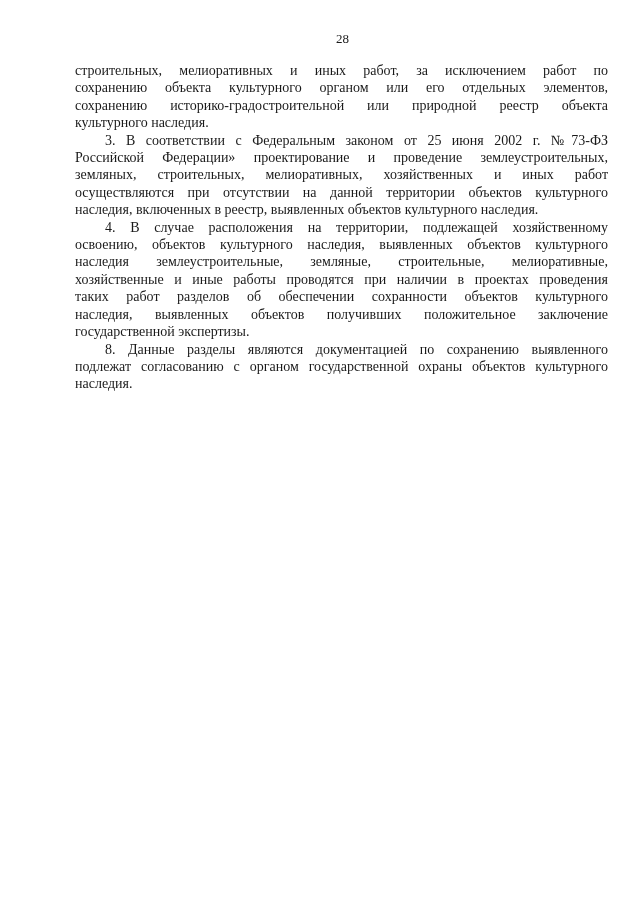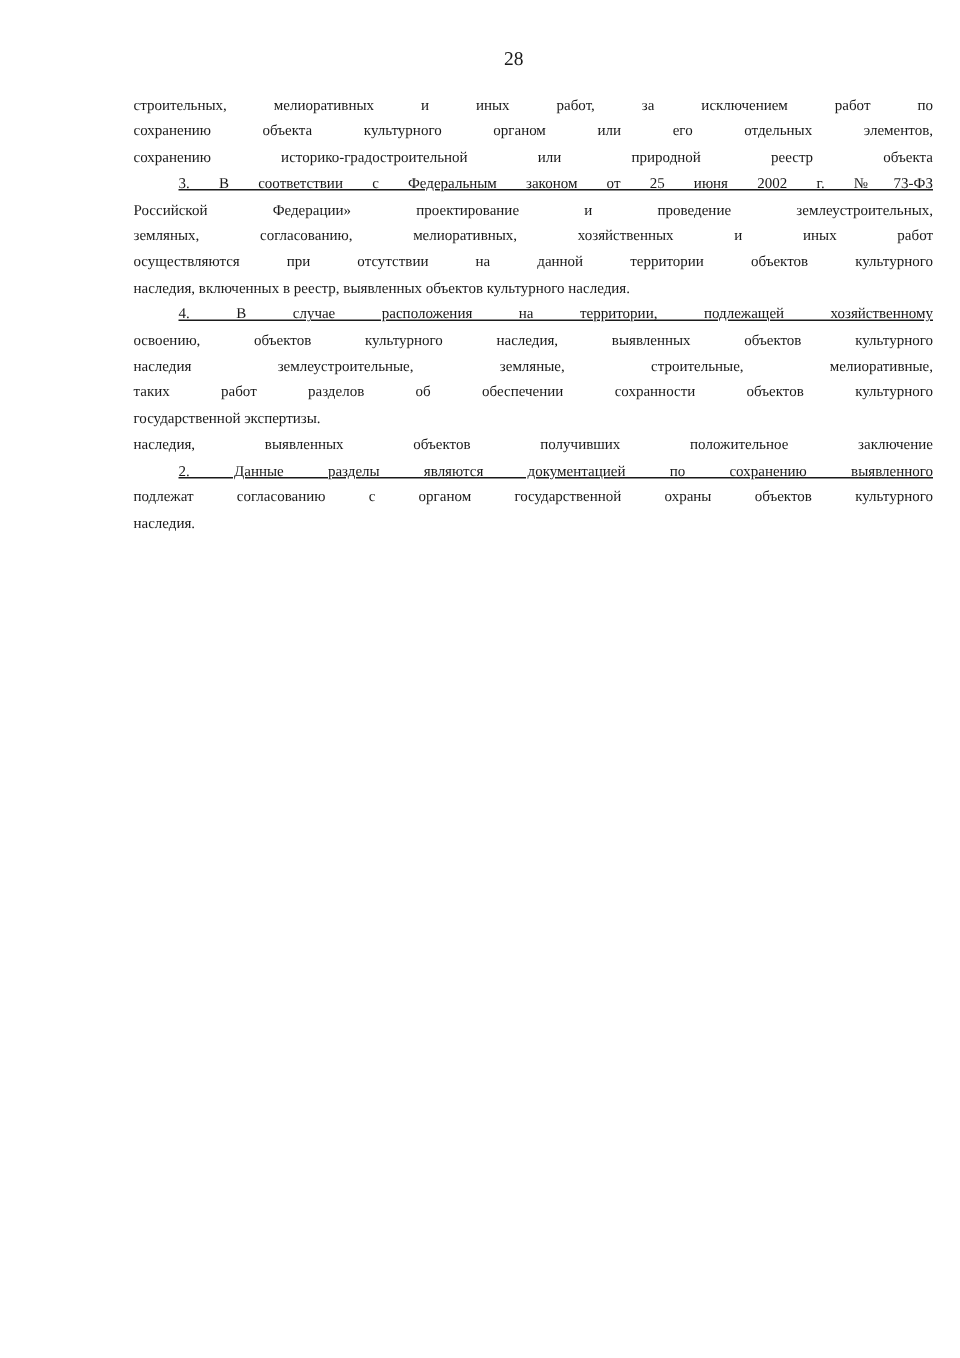--- a/index.html
+++ b/index.html
@@ -16,7 +16,7 @@
   }
   .body-text {
     position: absolute; top: 62px; left: 75px; width: 533px;
-    font-size: 10px; line-height: 17.4px; margin-left: 14px;
+    font-size: 14px; line-height: 17.4px;
   }
   .para { margin: 0; text-align: justify; text-align-last: left; }
   .line { display: block; text-align: justify; text-align-last: justify; white-space: nowrap; }

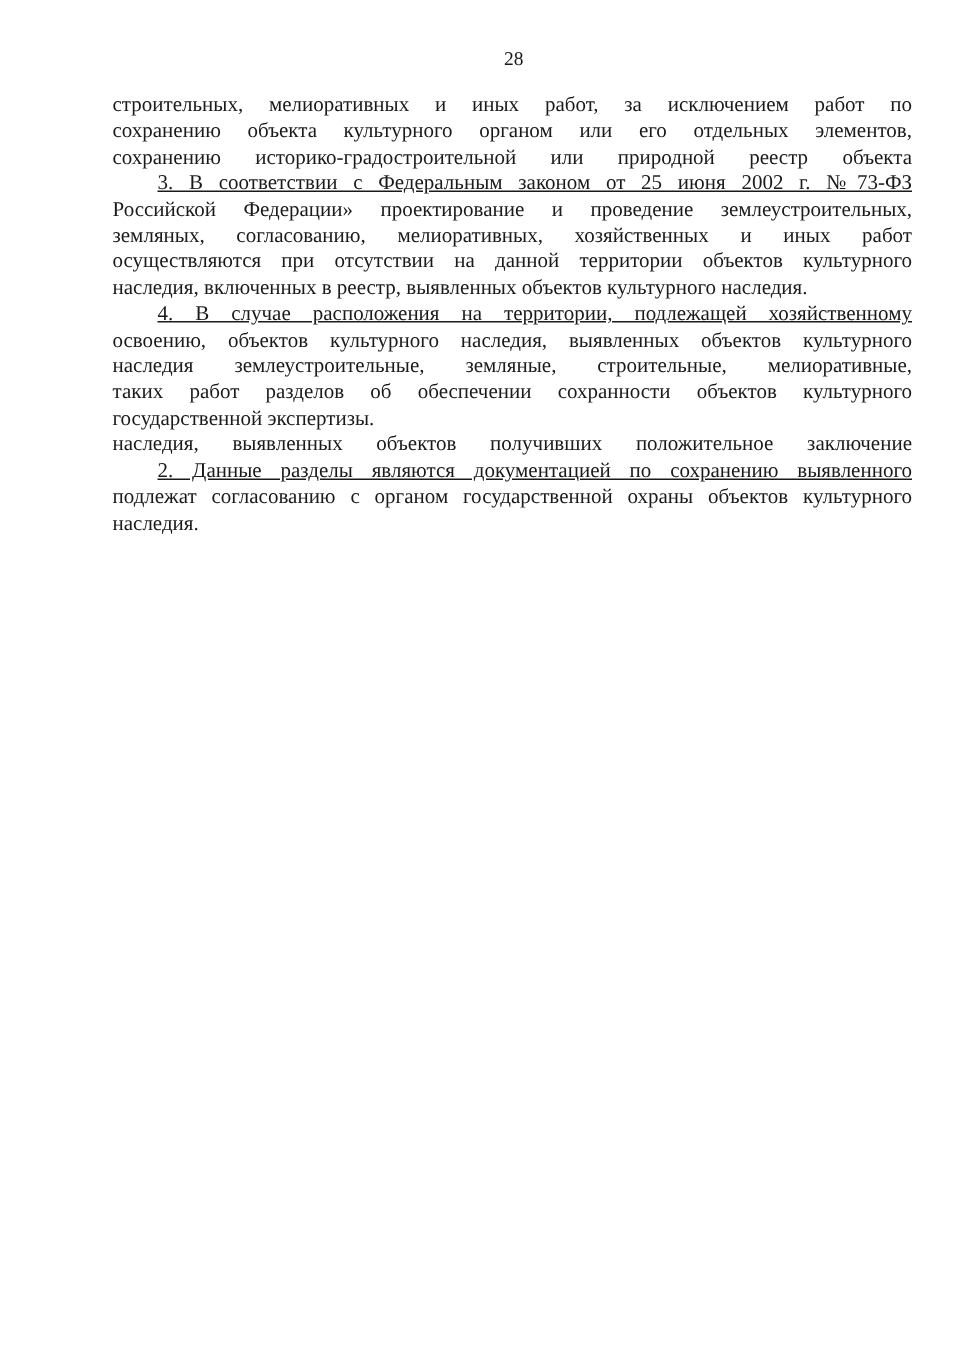--- a/index.html
+++ b/index.html
@@ -34,6 +34,7 @@
       <span class="line">строительных, мелиоративных и иных работ, за исключением работ по</span>
       <span class="line">сохранению объекта культурного органом или его отдельных элементов,</span>
       <span class="line">сохранению историко-градостроительной или природной реестр объекта</span>
+      <span class="line last">культурного наследия.</span>
     </p>
     <p class="para">
       <span class="line first-indent">3. В соответствии с Федеральным законом от 25 июня 2002 г. №73-ФЗ</span>

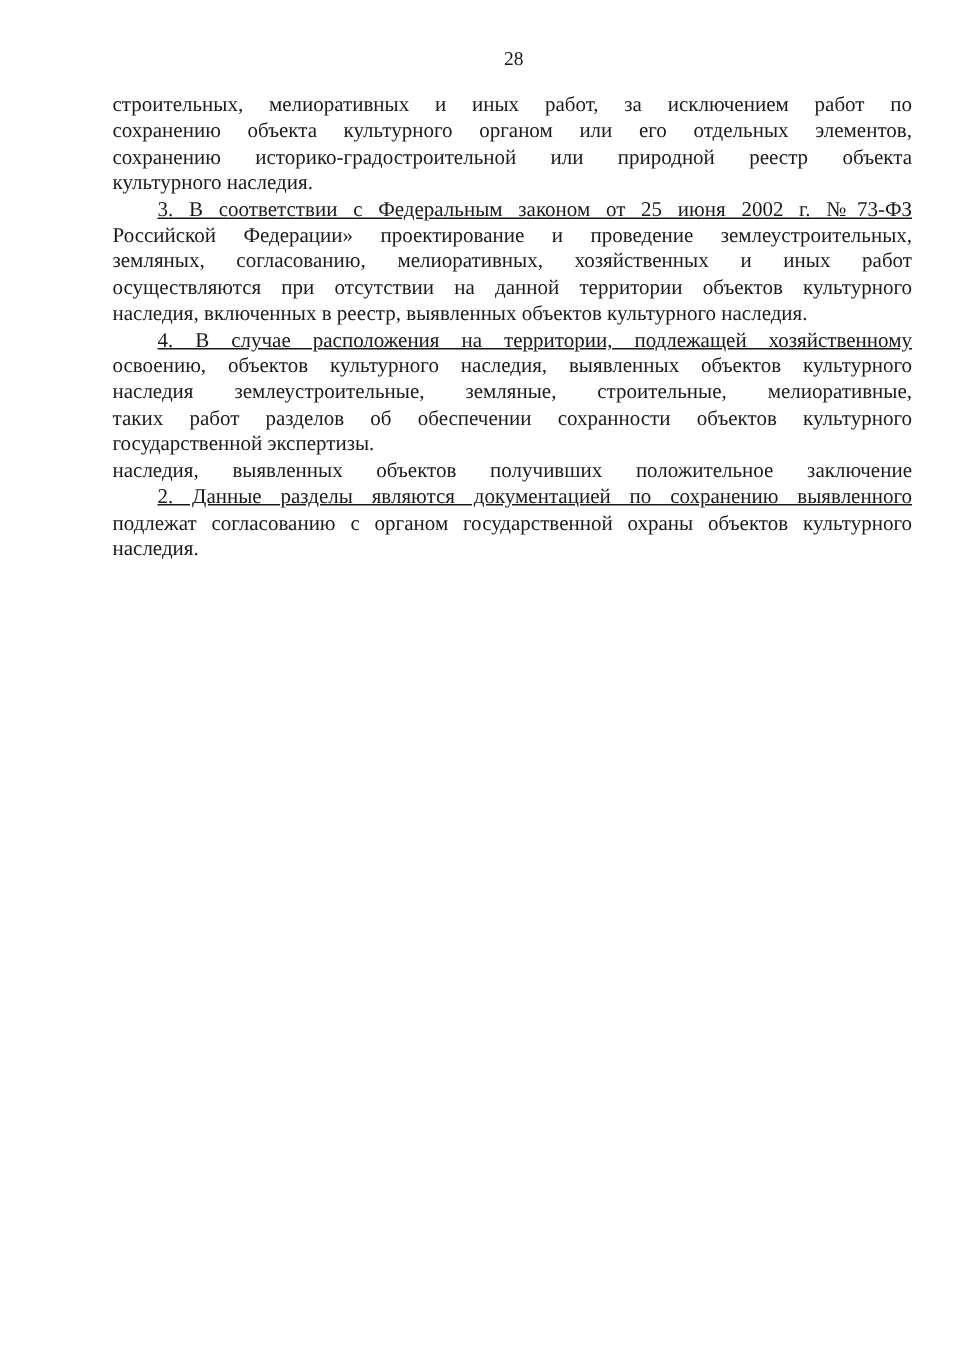--- a/index.html
+++ b/index.html
@@ -21,7 +21,7 @@
   .para { margin: 0; text-align: justify; text-align-last: left; }
   .line { display: block; text-align: justify; text-align-last: justify; white-space: nowrap; }
   .line.last { text-align-last: left; }
-  .line.first-indent { padding-left: 30px; text-decoration: underline; }
+  .line.first-indent { padding-left: 30px; }
 </style>
 </head>
 <body>

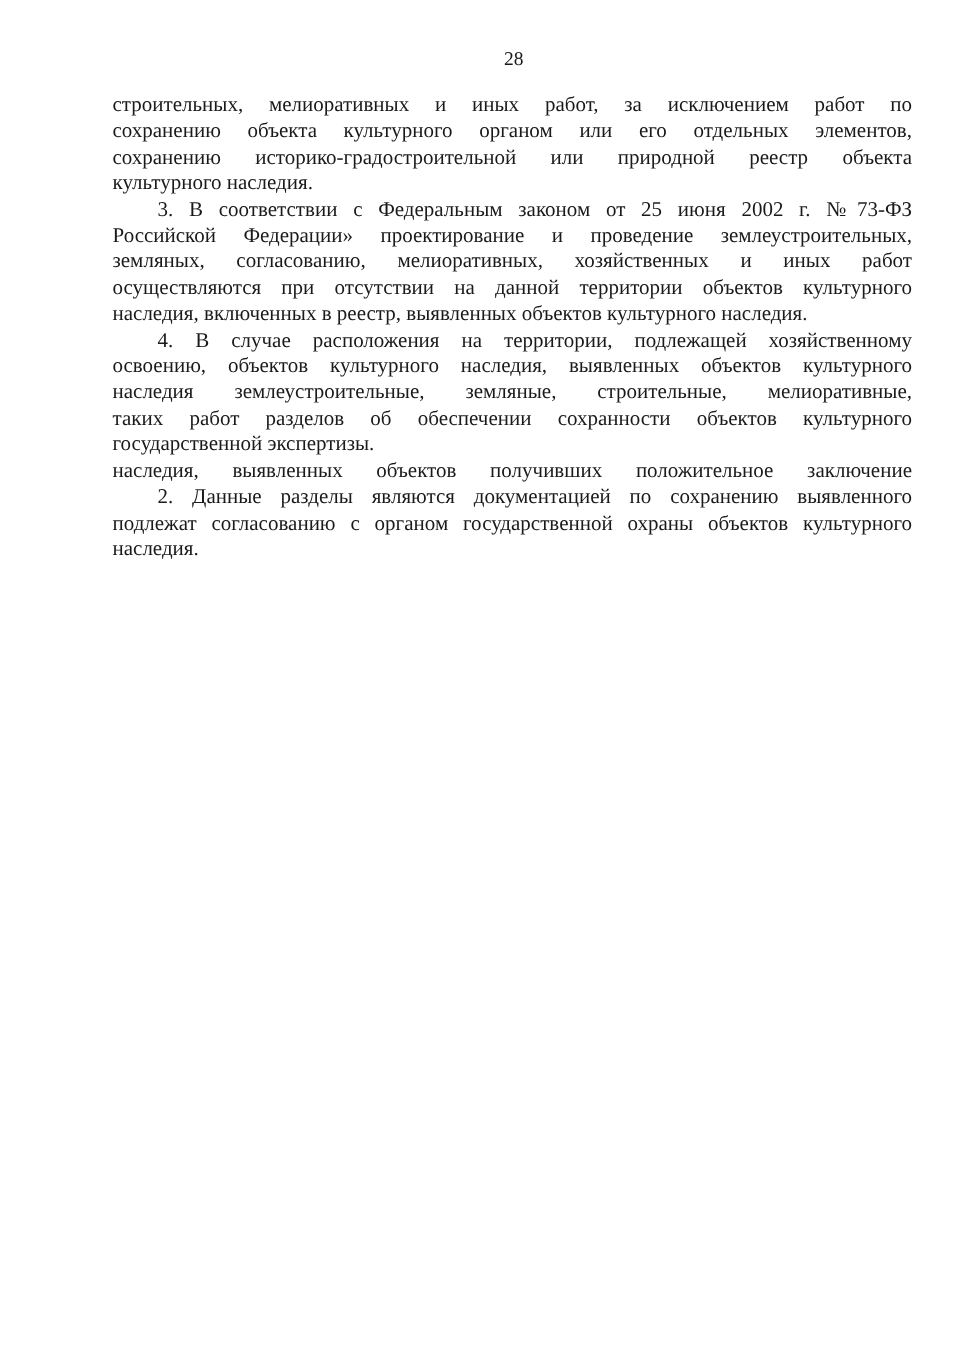--- a/index.html
+++ b/index.html
@@ -39,7 +39,7 @@
     <p class="para">
       <span class="line first-indent">3. В соответствии с Федеральным законом от 25 июня 2002 г. №73-ФЗ</span>
       <span class="line">Российской Федерации» проектирование и проведение землеустроительных,</span>
-      <span class="line">земляных, согласованию, мелиоративных, хозяйственных и иных работ</span>
+      <span class="line">земляных, строительных, мелиоративных, хозяйственных и иных работ</span>
       <span class="line">осуществляются при отсутствии на данной территории объектов культурного</span>
       <span class="line last">наследия, включенных в реестр, выявленных объектов культурного наследия.</span>
     </p>

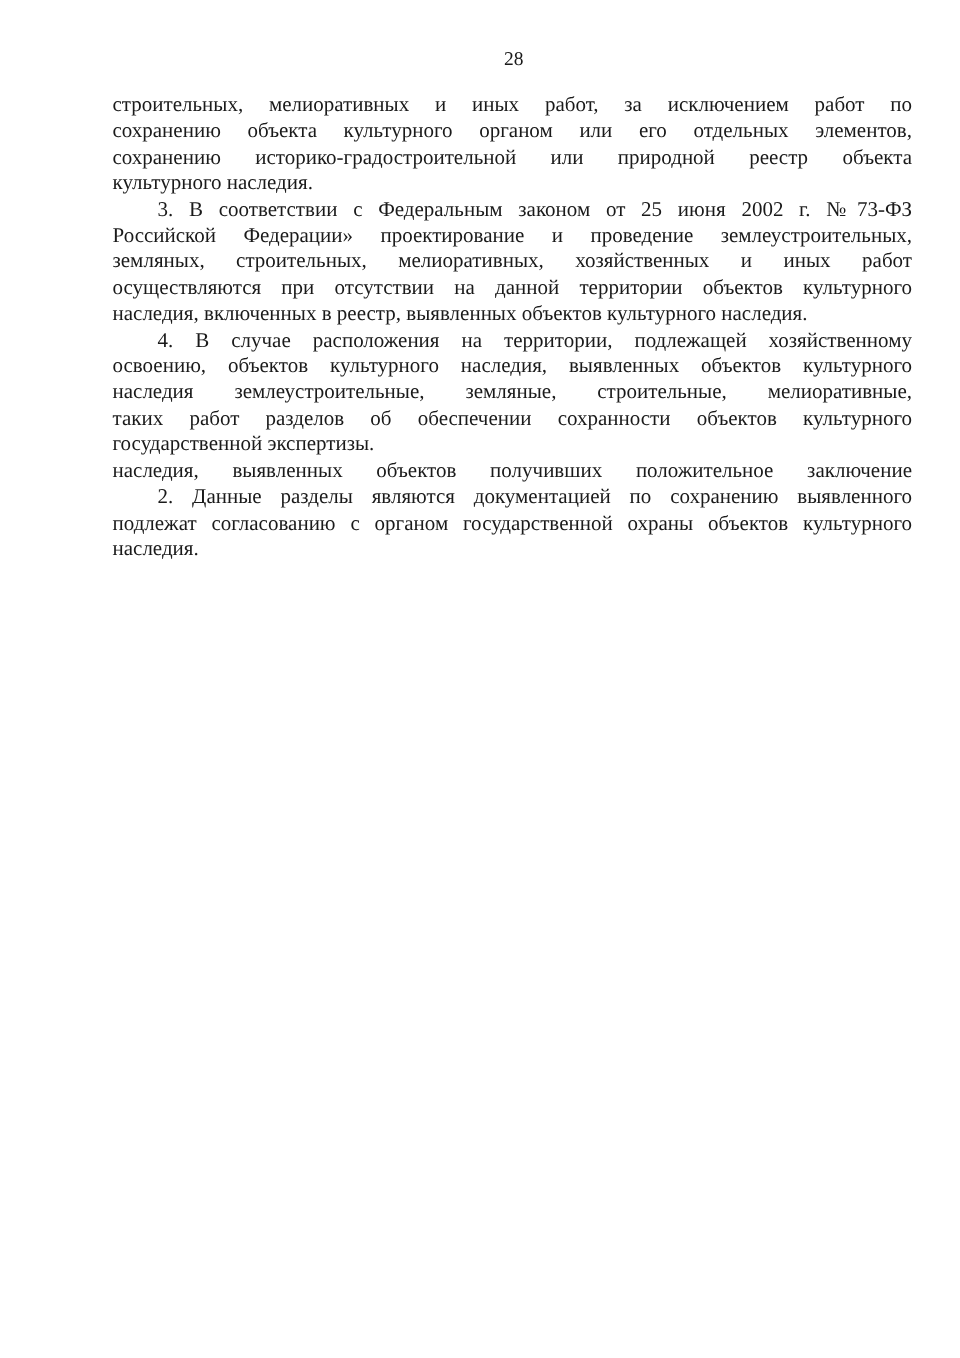--- a/index.html
+++ b/index.html
@@ -47,6 +47,7 @@
       <span class="line first-indent">4. В случае расположения на территории, подлежащей хозяйственному</span>
       <span class="line">освоению, объектов культурного наследия, выявленных объектов культурного</span>
       <span class="line">наследия землеустроительные, земляные, строительные, мелиоративные,</span>
+      <span class="line">хозяйственные и иные работы проводятся при наличии в проектах проведения</span>
       <span class="line">таких работ разделов об обеспечении сохранности объектов культурного</span>
       <span class="line last">государственной экспертизы.</span>
       <span class="line">наследия, выявленных объектов получивших положительное заключение</span>

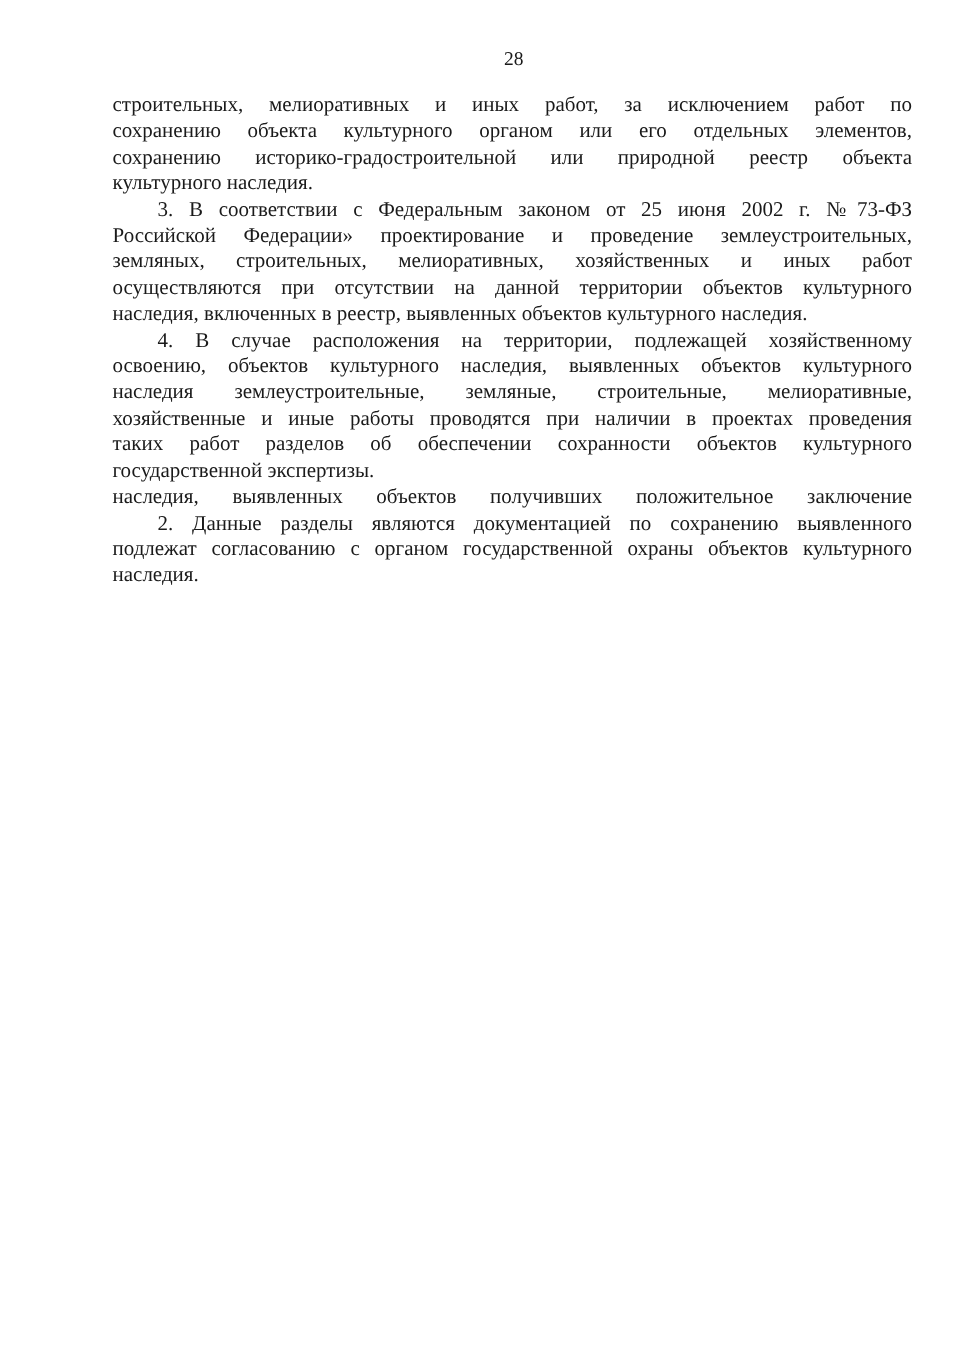--- a/index.html
+++ b/index.html
@@ -49,8 +49,8 @@
       <span class="line">наследия землеустроительные, земляные, строительные, мелиоративные,</span>
       <span class="line">хозяйственные и иные работы проводятся при наличии в проектах проведения</span>
       <span class="line">таких работ разделов об обеспечении сохранности объектов культурного</span>
+      <span class="line">наследия, выявленных объектов получивших положительное заключение</span>
       <span class="line last">государственной экспертизы.</span>
-      <span class="line">наследия, выявленных объектов получивших положительное заключение</span>
     </p>
     <p class="para">
       <span class="line first-indent">2. Данные разделы являются документацией по сохранению выявленного</span>

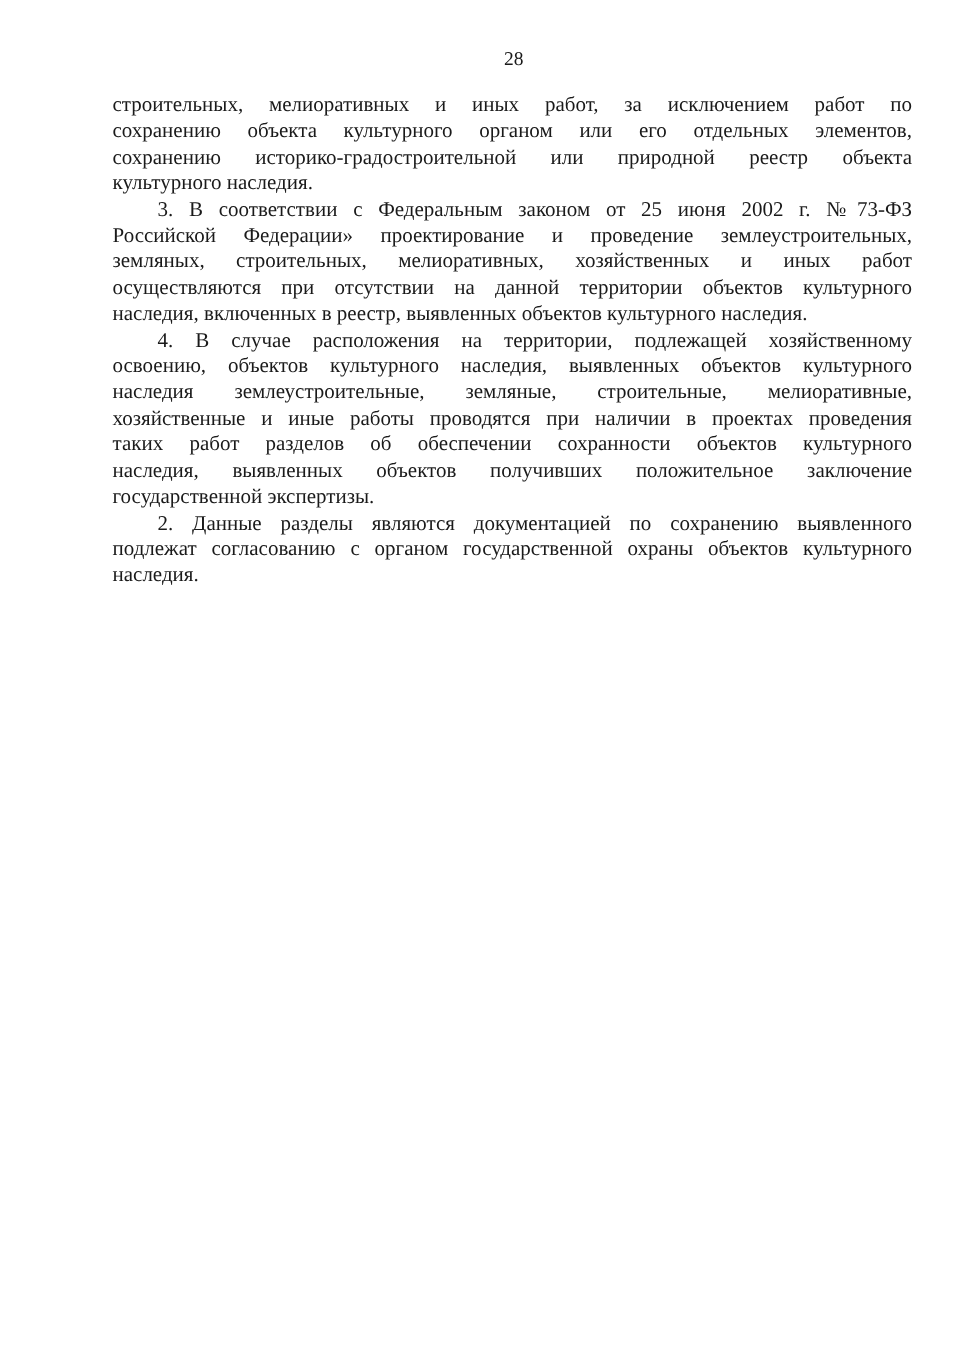--- a/index.html
+++ b/index.html
@@ -53,7 +53,7 @@
       <span class="line last">государственной экспертизы.</span>
     </p>
     <p class="para">
-      <span class="line first-indent">2. Данные разделы являются документацией по сохранению выявленного</span>
+      <span class="line first-indent">8. Данные разделы являются документацией по сохранению выявленного</span>
       <span class="line">подлежат согласованию с органом государственной охраны объектов культурного</span>
       <span class="line last">наследия.</span>
     </p>

